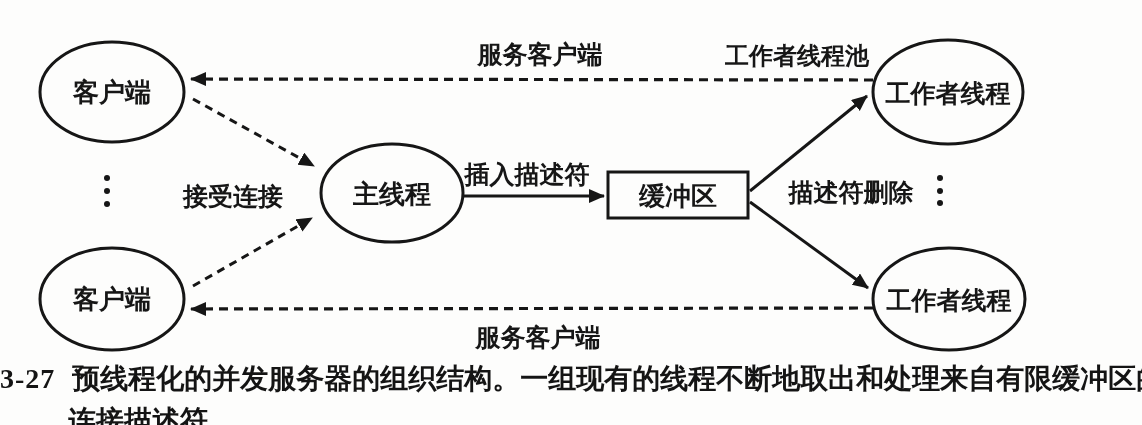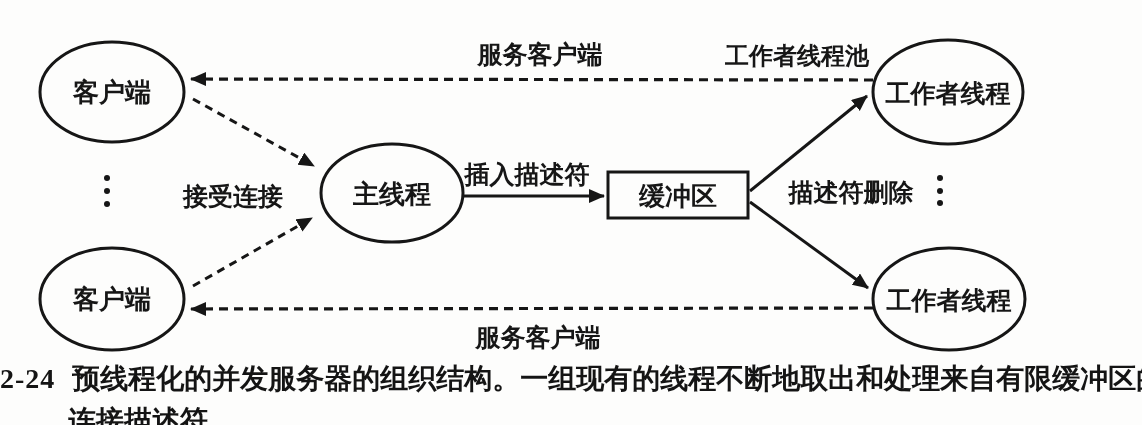--- a/index.html
+++ b/index.html
@@ -138,7 +138,7 @@
   </svg>
 
   <div class="caption-line1">
-    <span class="fig-num">2-24</span>
+    <span class="fig-num">3-27</span>
     <span>预线程化的并发服务器的组织结构。一组现有的线程不断地取出和处理来自有限缓冲区的已</span>
   </div>
   <div class="caption-line2">连接描述符</div>

